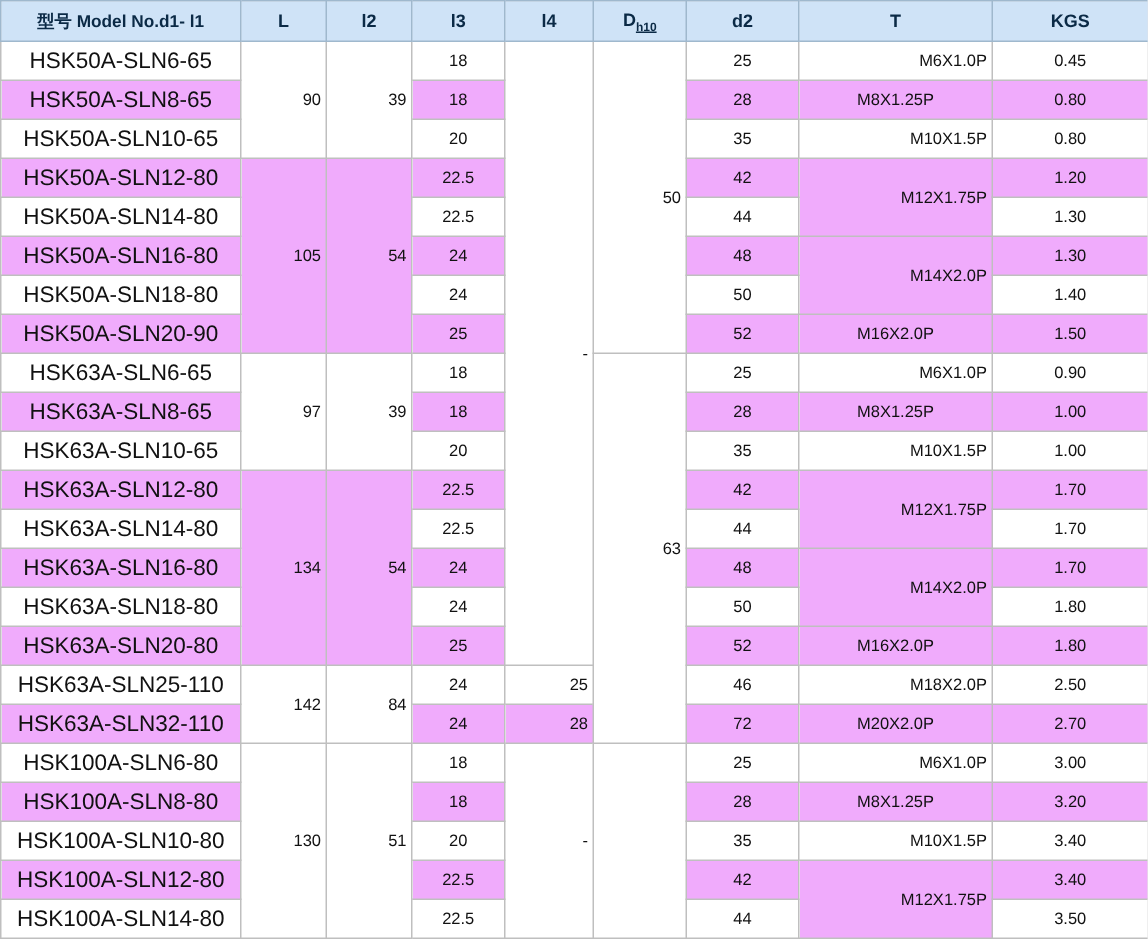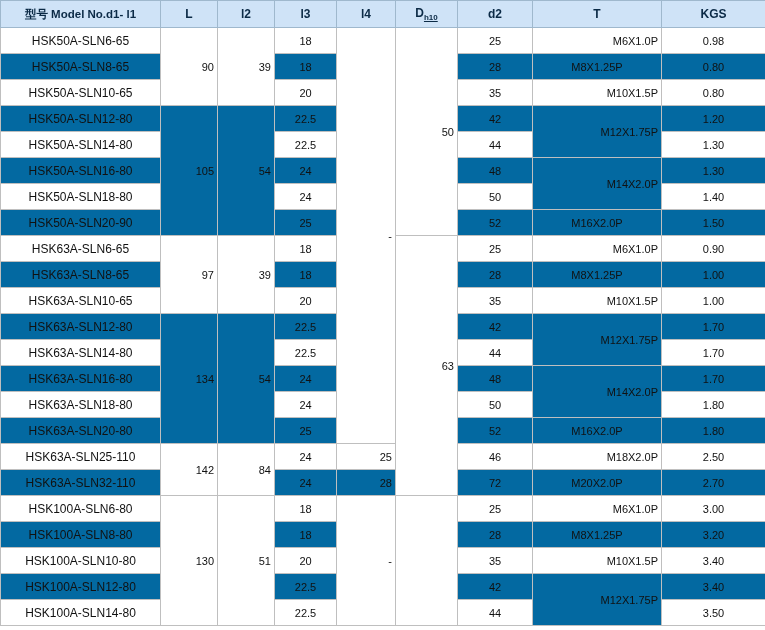--- a/index.html
+++ b/index.html
@@ -59,7 +59,7 @@
   }
   #spec-table td.model {
     text-align: center;
-    font-size: 12px;
+    font-size: 15px;
   }
   #spec-table tr.alt td {
     background: #0369a1;

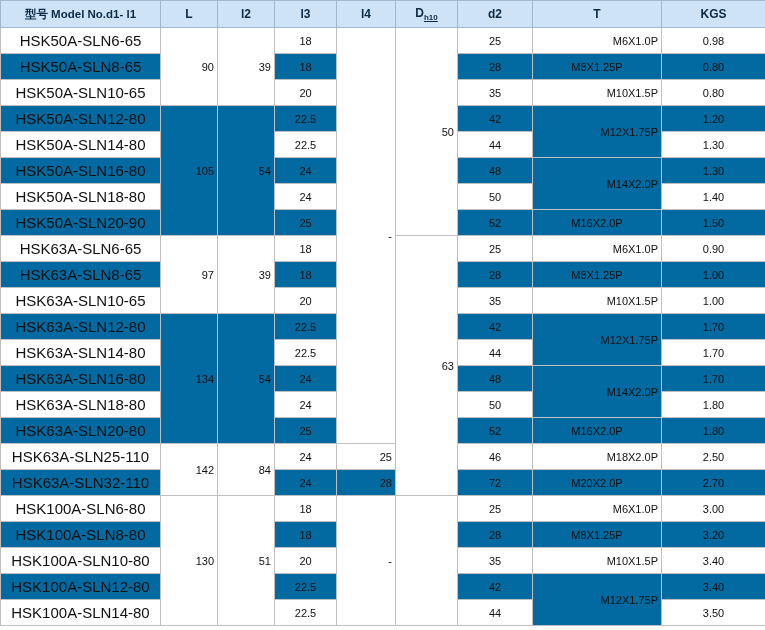--- a/index.html
+++ b/index.html
@@ -116,7 +116,7 @@
         <td rowspan="8" class="span">50</td>
         <td>25</td>
         <td rowspan="1" class="span">M6X1.0P</td>
-        <td>0.98</td>
+        <td>0.45</td>
       </tr>
       <tr class="alt">
         <td class="model">HSK50A-SLN8-65</td>

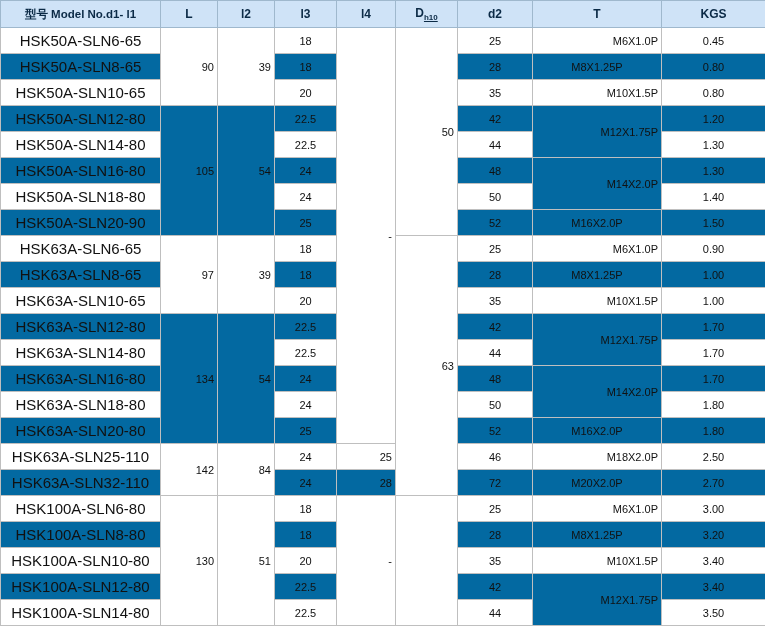--- a/index.html
+++ b/index.html
@@ -62,7 +62,7 @@
     font-size: 15px;
   }
   #spec-table tr.alt td {
-    background: #0369a1;
+    background: #f0abfc;
   }
   #spec-table td.span {
     background: #ffffff;

